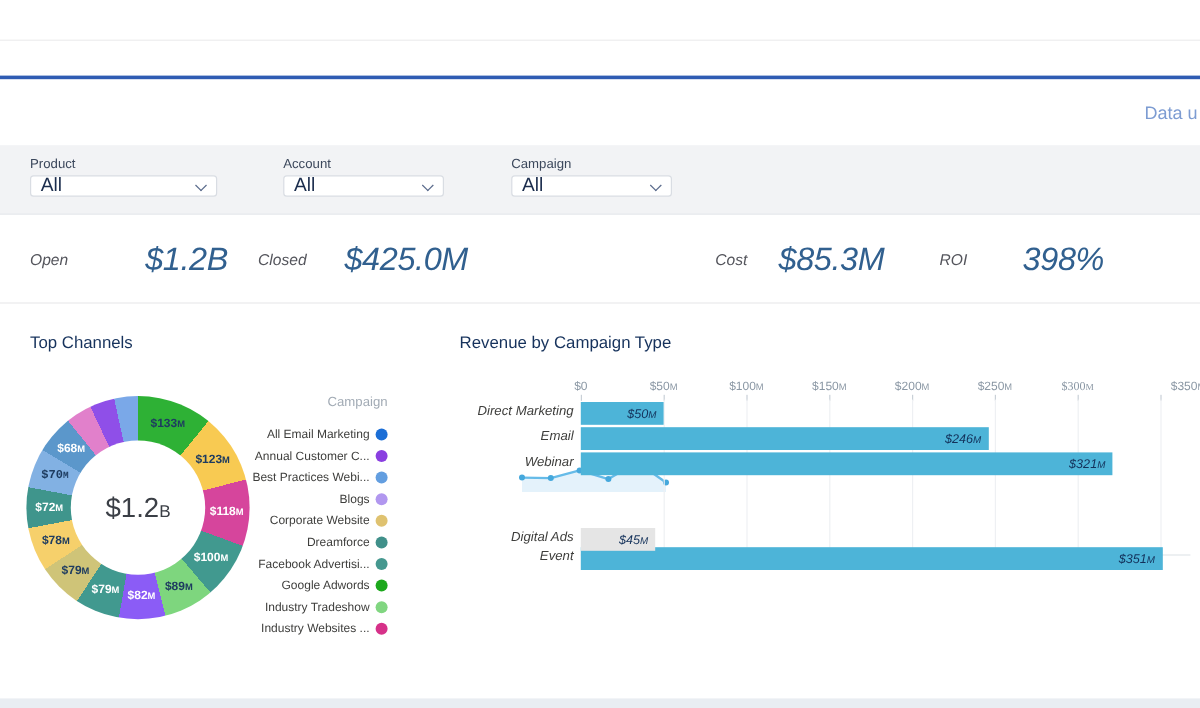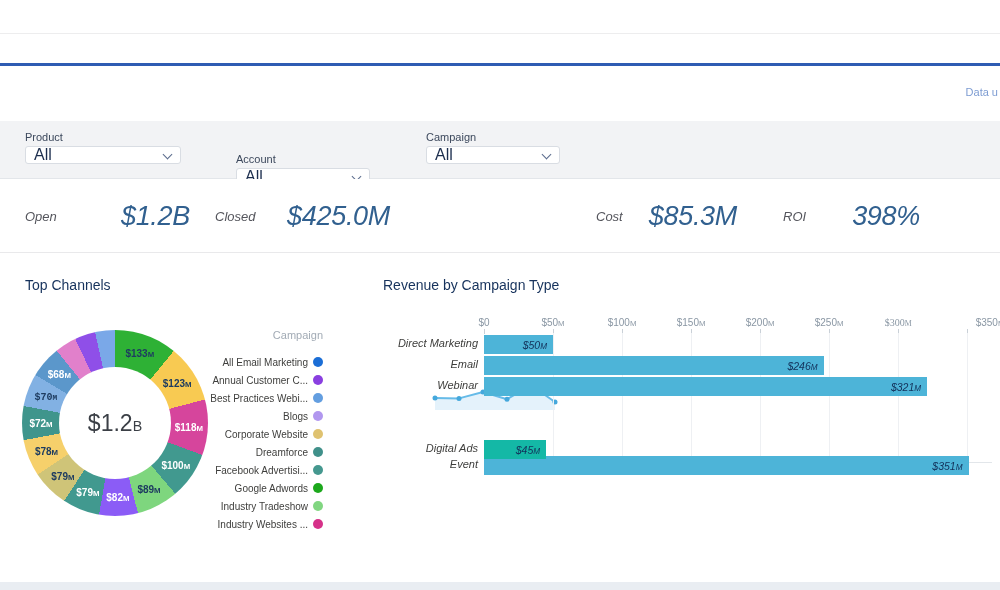--- a/index.html
+++ b/index.html
@@ -8,7 +8,7 @@
 
   .hairline-top { position:absolute; top:33px; left:0; width:100%; height:1px; background:#ededee; }
   .brand-bar { position:absolute; top:63px; left:0; width:100%; height:3px; background:#2f5cb3; }
-  .data-updated { position:absolute; top:86px; right:2px; font-size:11px; color:#7d9cd2; }
+  .data-updated { position:absolute; top:86px; right:2px; font-size:15px; color:#7d9cd2; }
 
   
   .filter-band { position:absolute; top:121px; left:0; width:100%; height:58px; background:#f2f3f5; border-bottom:1px solid #e3e6ea; }

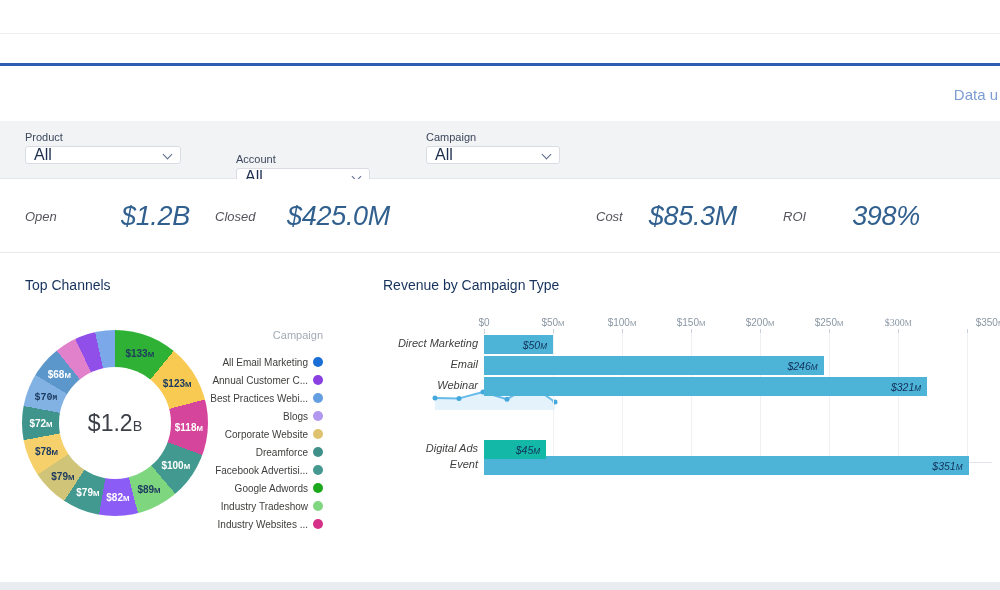--- a/index.html
+++ b/index.html
@@ -13,7 +13,7 @@
   
   .filter-band { position:absolute; top:121px; left:0; width:100%; height:58px; background:#f2f3f5; border-bottom:1px solid #e3e6ea; }
   .filter-group { position:absolute; top:10px; }
-  .fg0 { left:25px; }  .fg1 { left:236px;margin-top:22px; }  .fg2 { left:426px; }
+  .fg0 { left:25px; }  .fg1 { left:236px; }  .fg2 { left:426px; }
   .filter-label { font-size:11px; color:#3c485c; margin-bottom:3px; }
   .select-box { position:relative; background:#fff; border:1px solid #d9dde3; border-radius:3px; height:18px; display:flex; align-items:center; padding:0 24px 0 8px; }
   .fg0 .select-box { width:156px; } .fg1 .select-box, .fg2 .select-box { width:134px; }

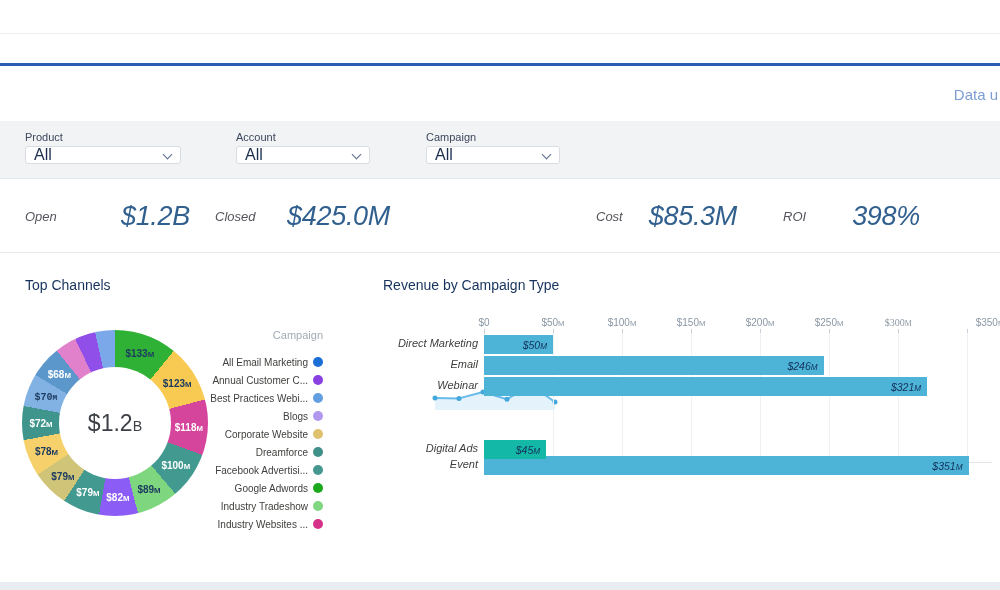--- a/index.html
+++ b/index.html
@@ -246,7 +246,7 @@
       </div>
       <div class="bar-row" style="top: 106px;">
         <div class="cat-label">Digital Ads</div>
-        <div class="bar" style="width: 62.1px; background: #14b8a6;">
+        <div class="bar" style="width: 62.1px; background: #e5e5e5;">
           <span class="bar-value">$45<span class="suf">M</span></span>
         </div>
       </div>

